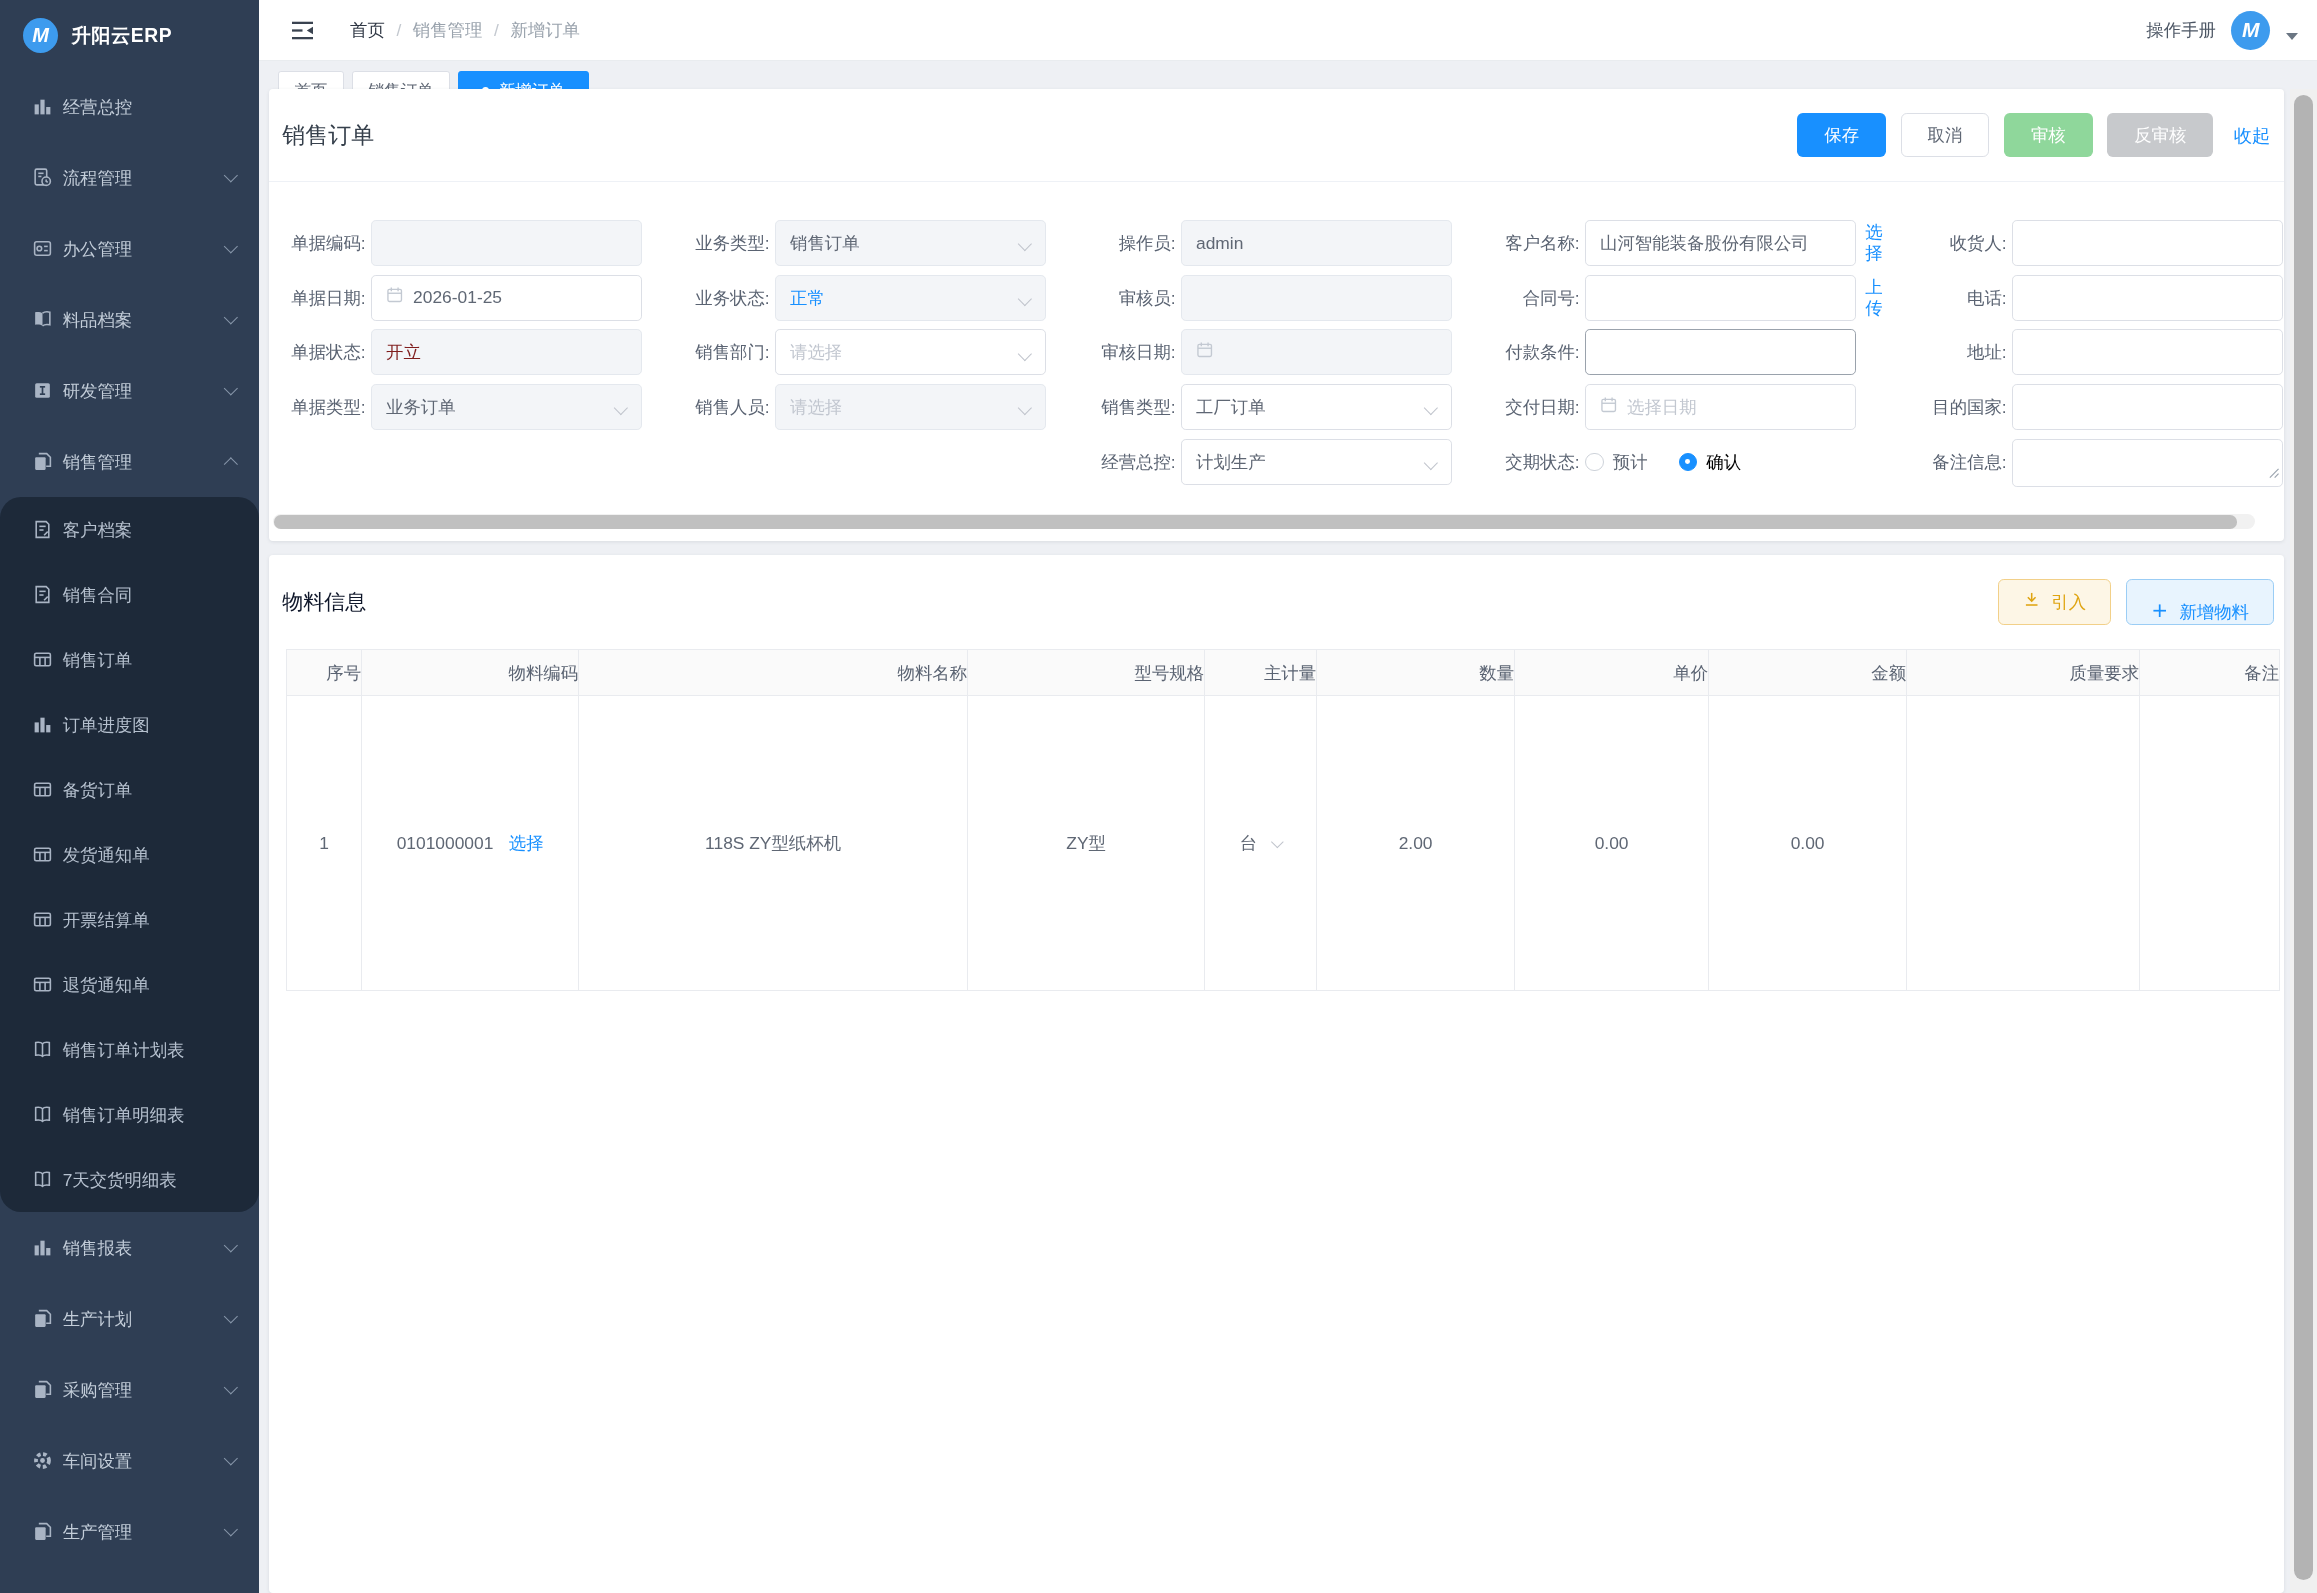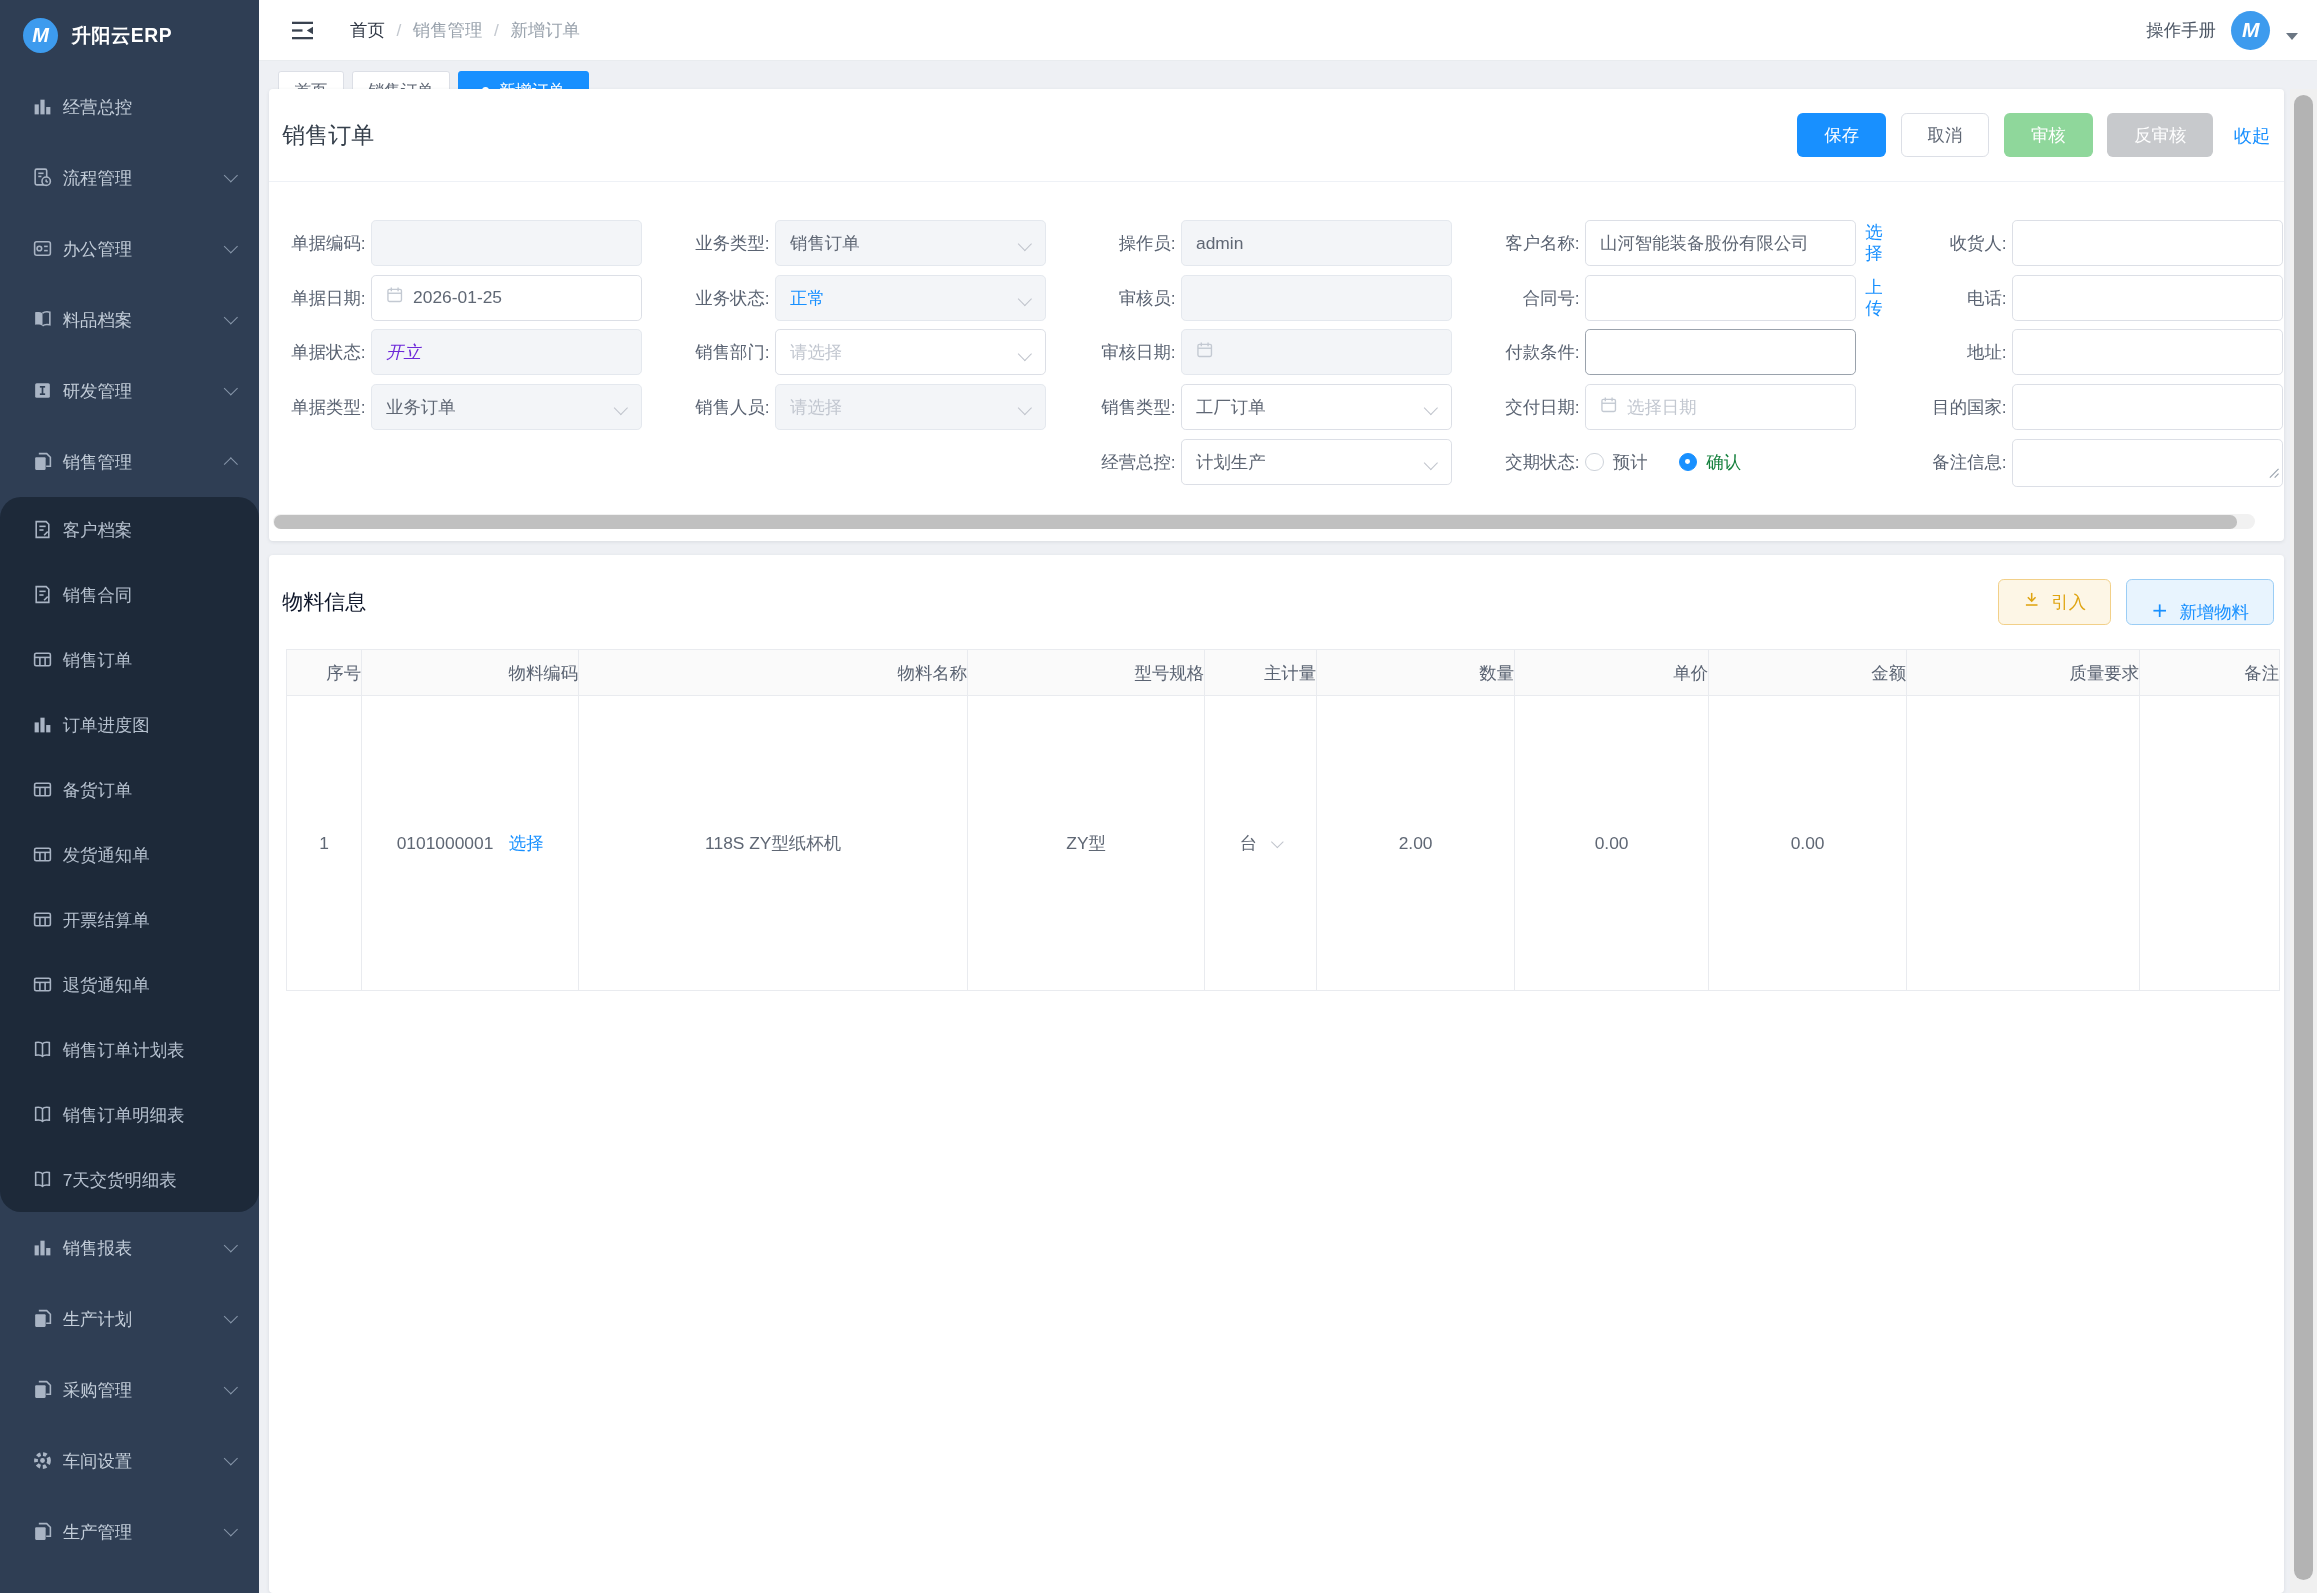--- a/index.html
+++ b/index.html
@@ -71,7 +71,7 @@
   .ctrl.focus { border:1.9px solid #9aa2ac; }
   .ctrl.tarea { height:48px; }
   .ph { color:#c2c7d0; }
-  .val.blue { color:#1890ff; } .val.orange { color:#6d28d9;font-style:italic; }
+  .val.blue { color:#1890ff; } .val.orange { color:#7f1d1d; }
   .chev { position:absolute; right:15.4px; top:18.3px; width:9.7px; height:9.7px;
     border-right:1.5px solid #c0c4cc; border-bottom:1.5px solid #c0c4cc; transform:rotate(45deg); }
   .cal { margin-right:9.7px; flex:none; }

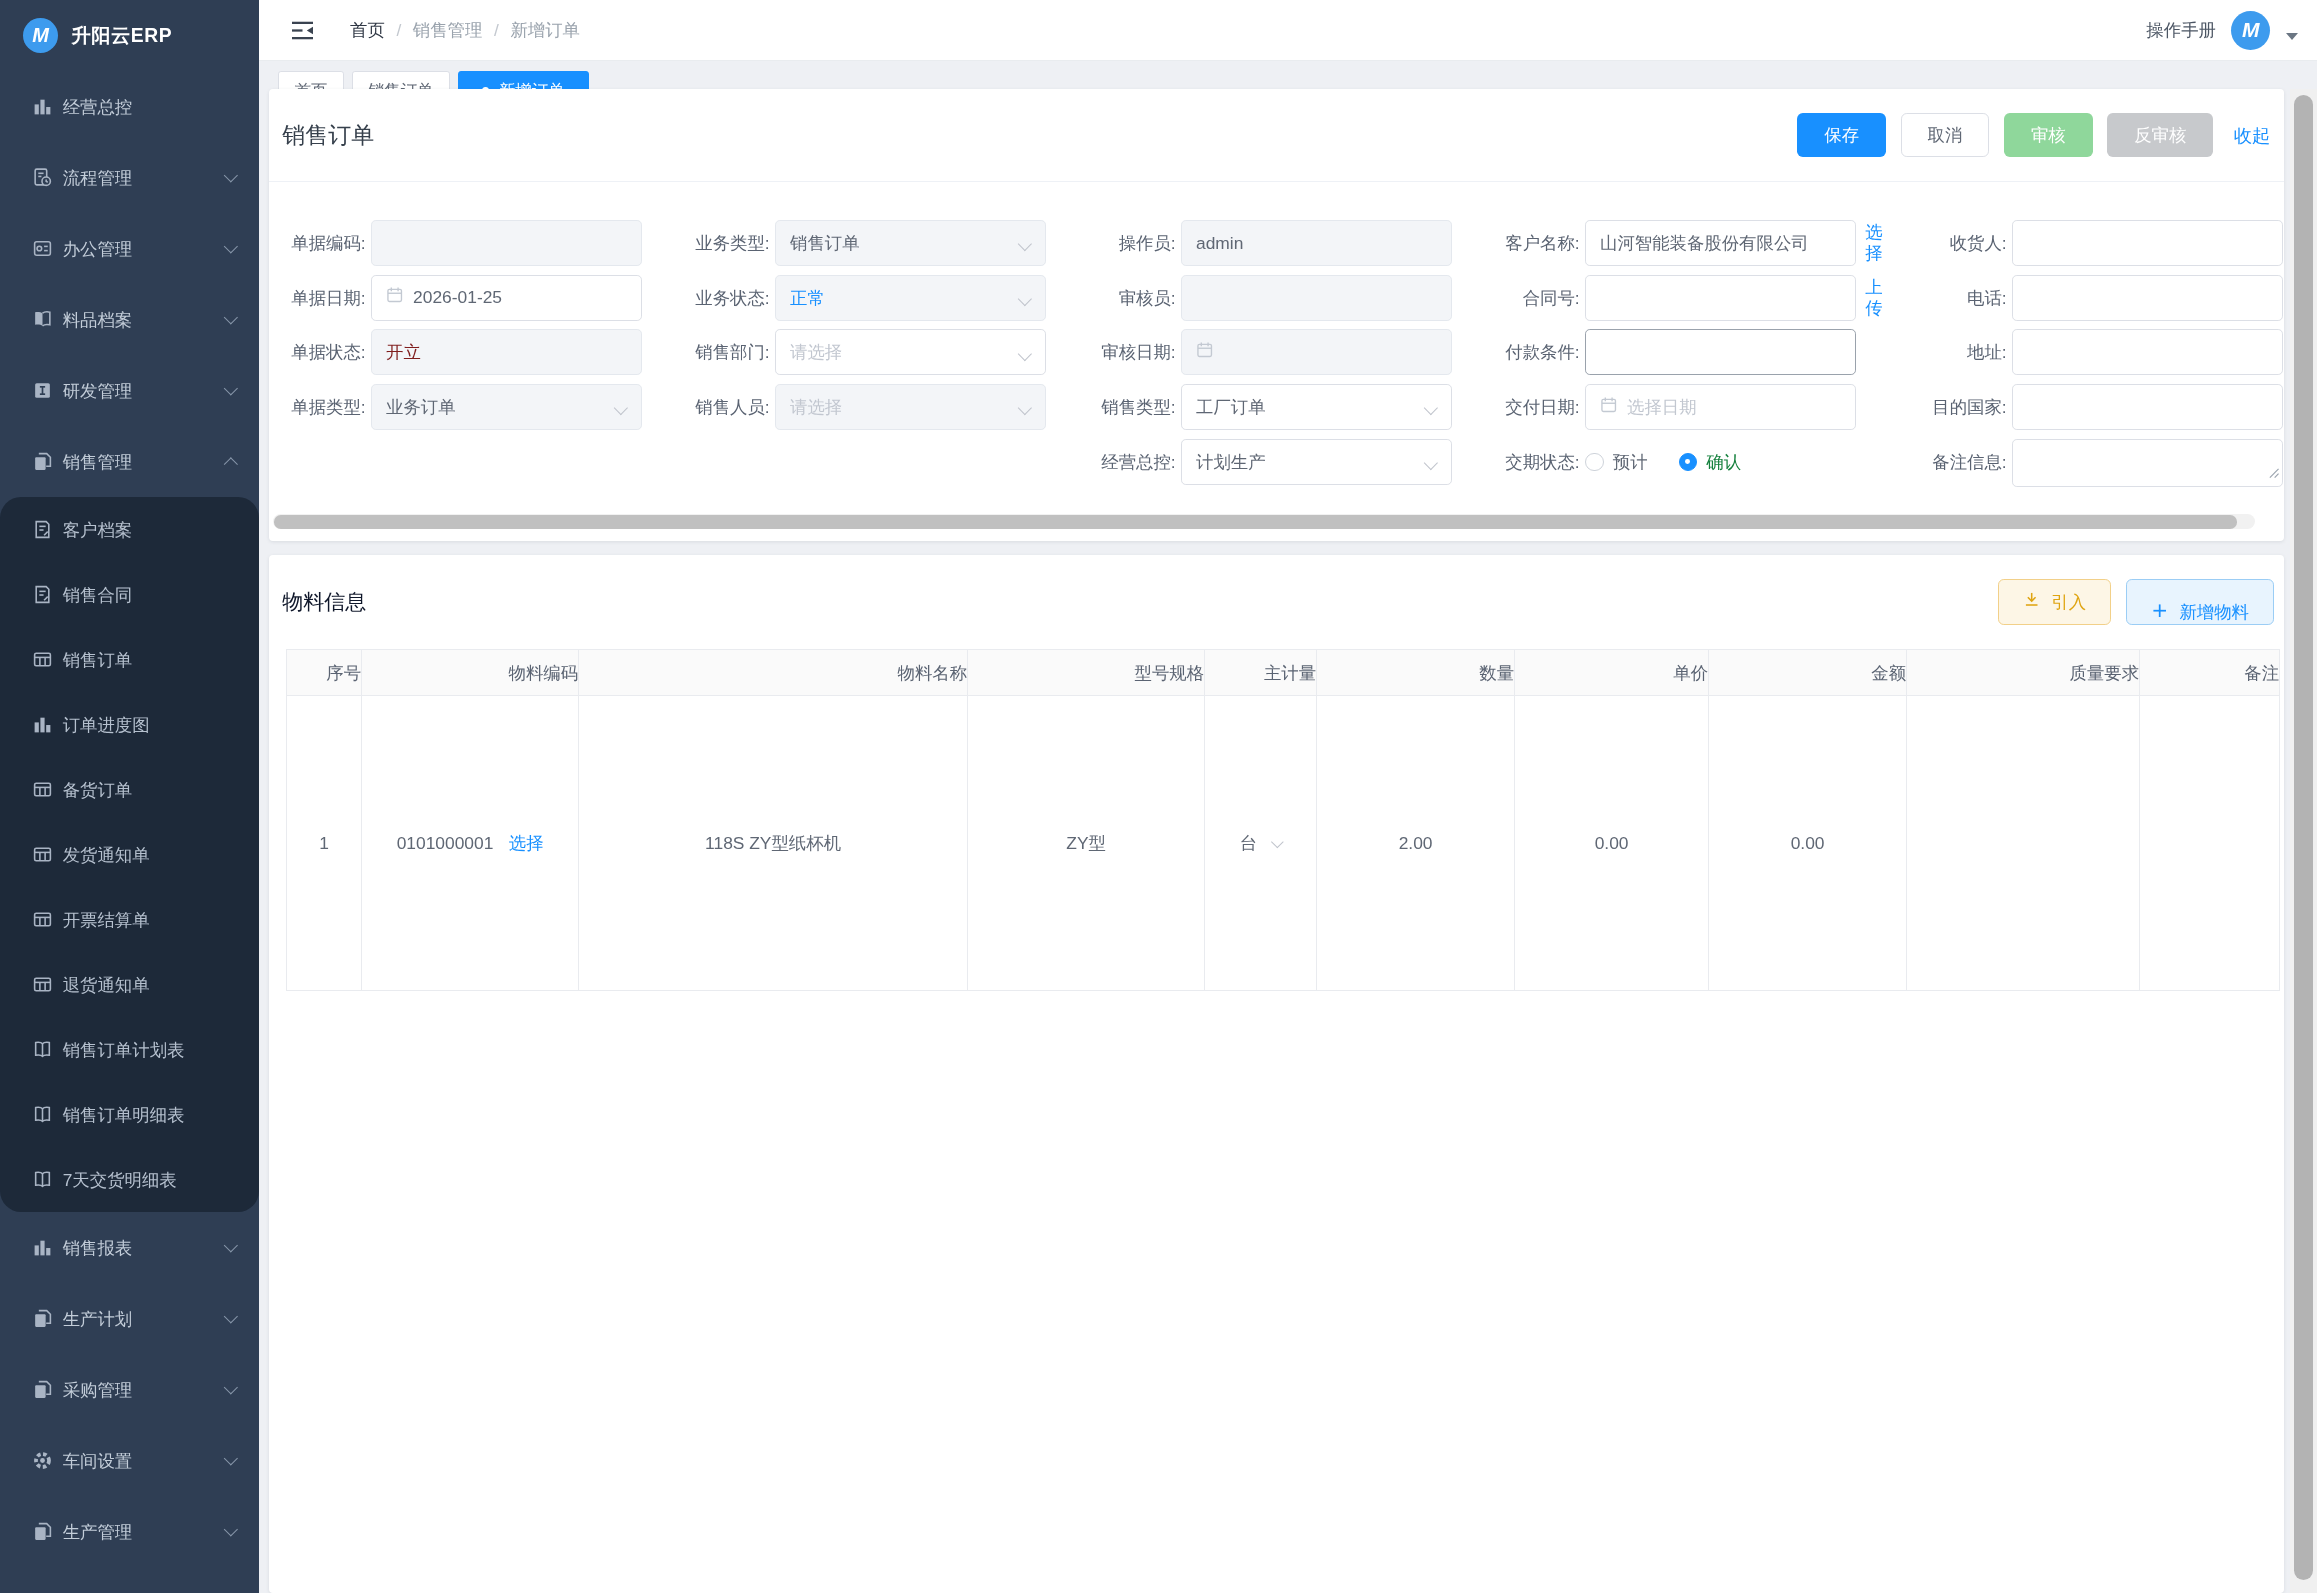--- a/index.html
+++ b/index.html
@@ -81,7 +81,7 @@
   .radio { width:18.3px; height:18.3px; border-radius:50%; border:1.4px solid #ced3da; background:#fff; position:relative; flex:none; cursor:pointer; }
   .radio.sel { border-color:#1890ff; background:#1890ff; }
   .radio.sel::after { content:""; position:absolute; left:5.3px; top:5.3px; width:4.8px; height:4.8px; border-radius:50%; background:#fff; }
-  .radio-label { color:#5f6774; } .radio-label.sel { color:#15803d; }
+  .radio-label { color:#5f6774; } .radio-label.sel { color:#000000; }
   .radio-gap { width:13.5px; }
   .resize-grip { position:absolute; right:2.9px; bottom:1.9px; }
 

